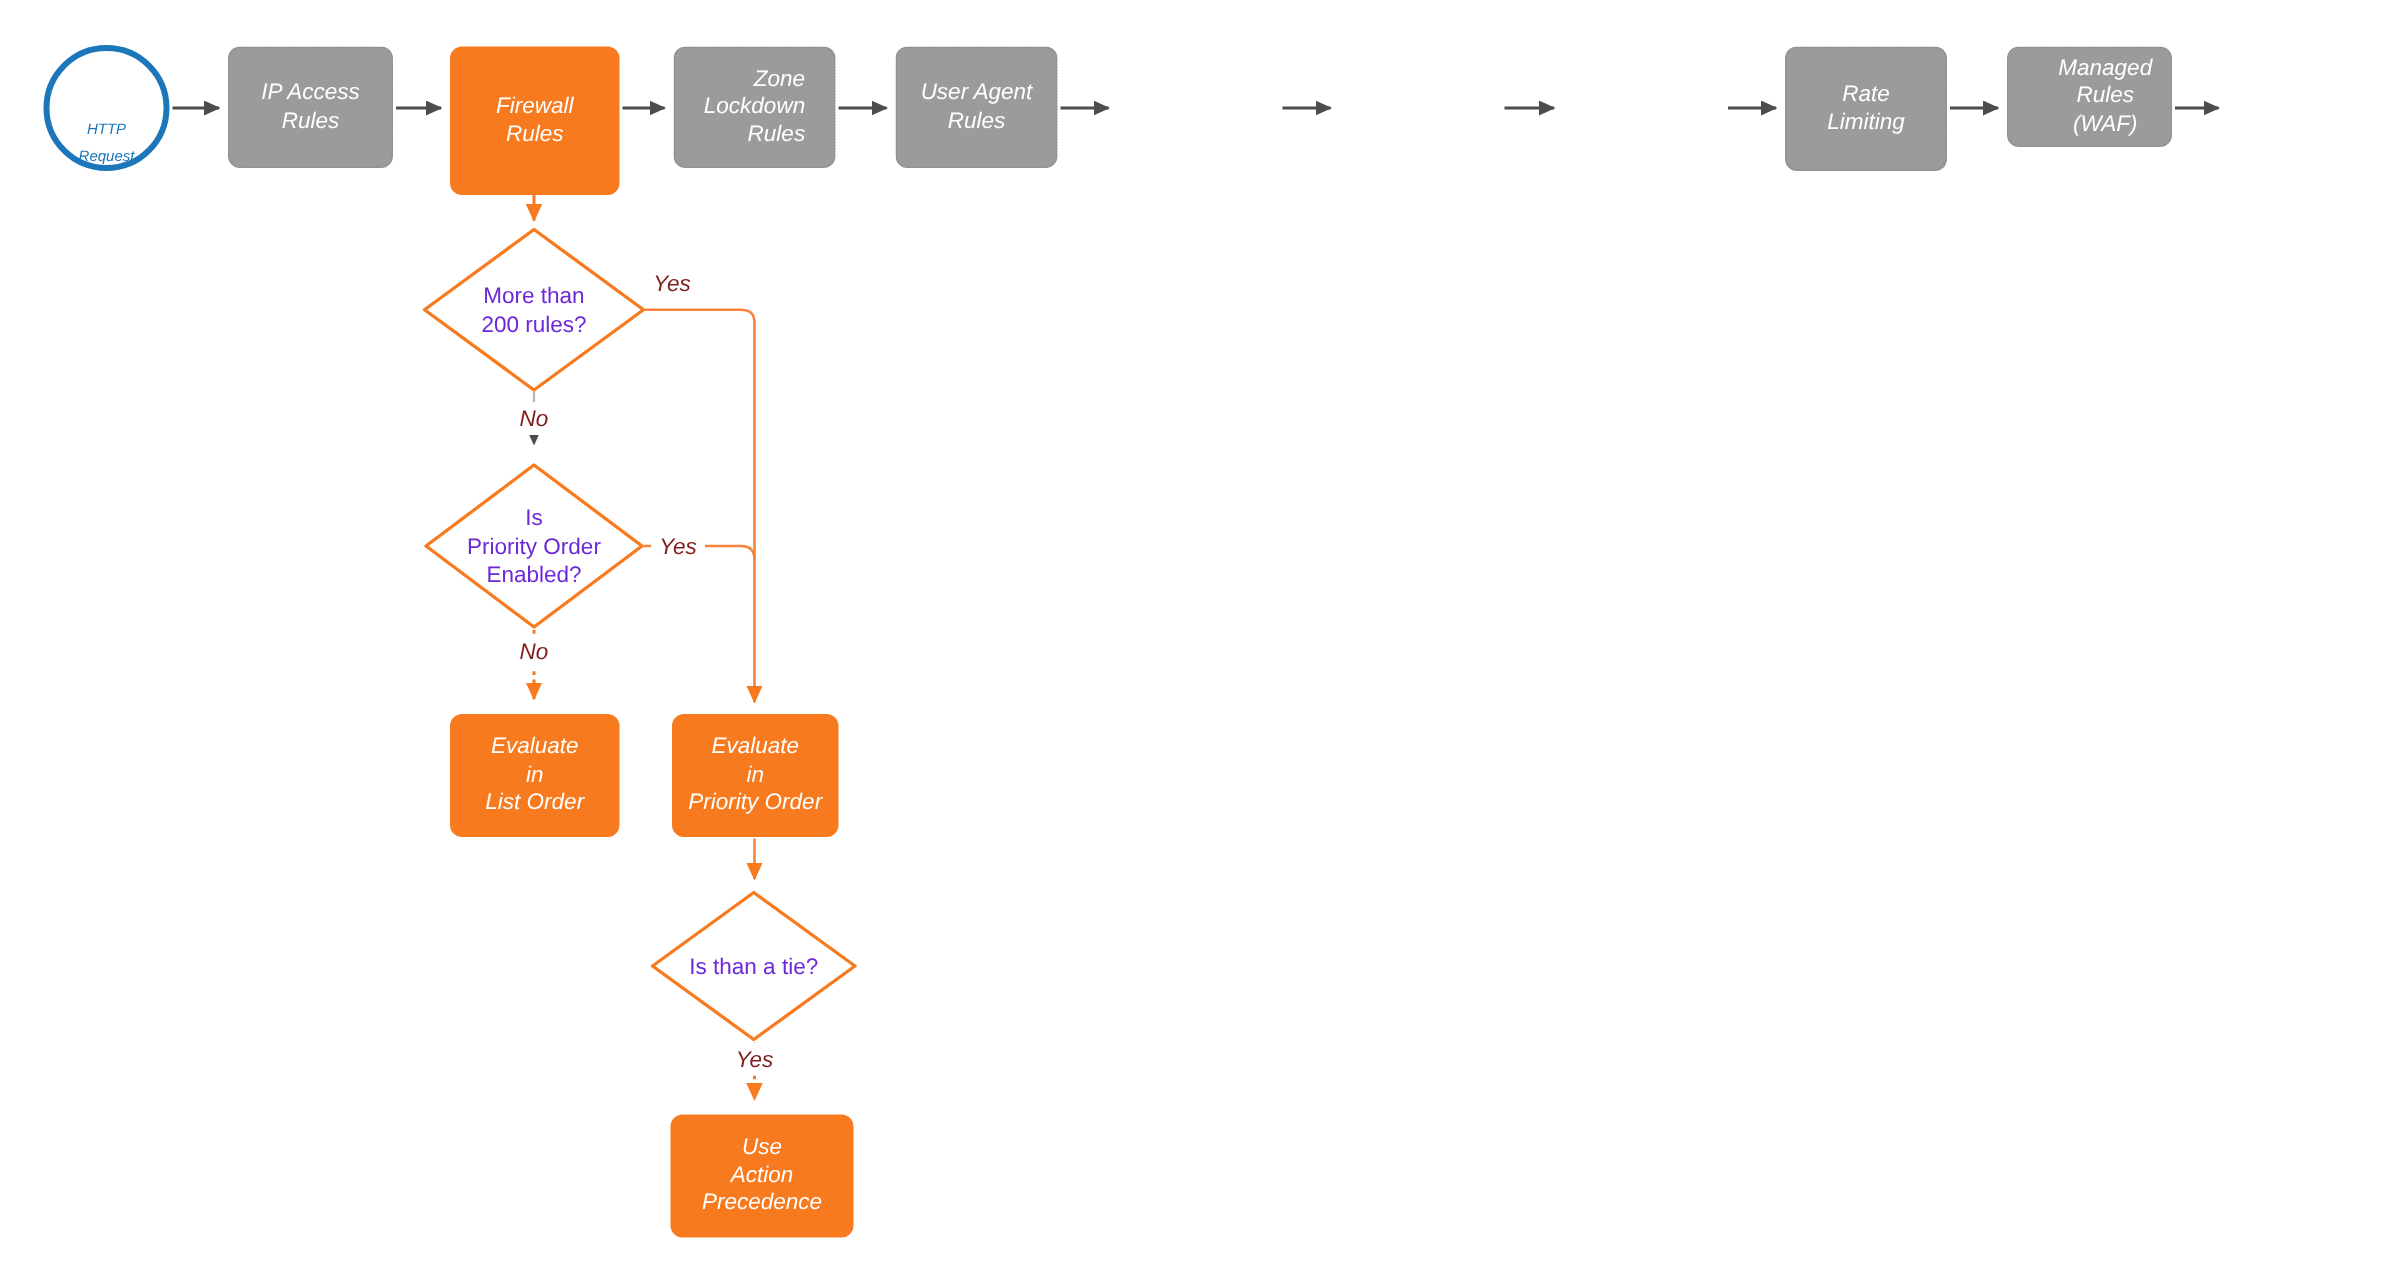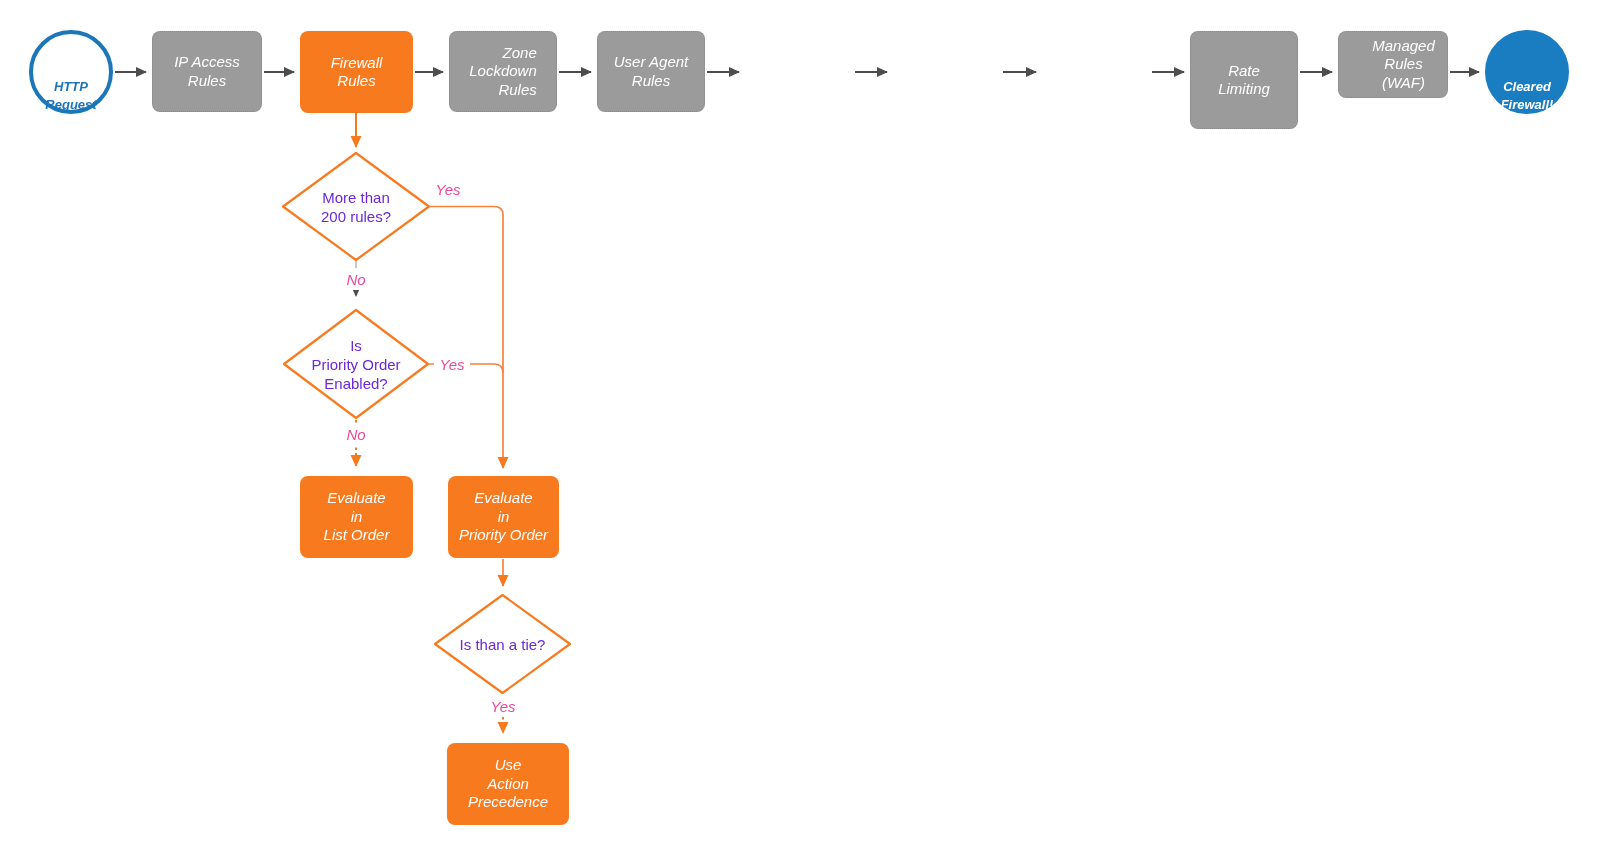--- a/index.html
+++ b/index.html
@@ -88,7 +88,7 @@
 Rules</span>
   </div>
 
-  <div class="node box orange" style="left:300px; top:31px; width:113px; height:82px;">
+  <div class="node box orange" style="left:300px; top:31px; width:113px; height:99px;">
     <span class="label">Firewall
 Rules</span>
   </div>

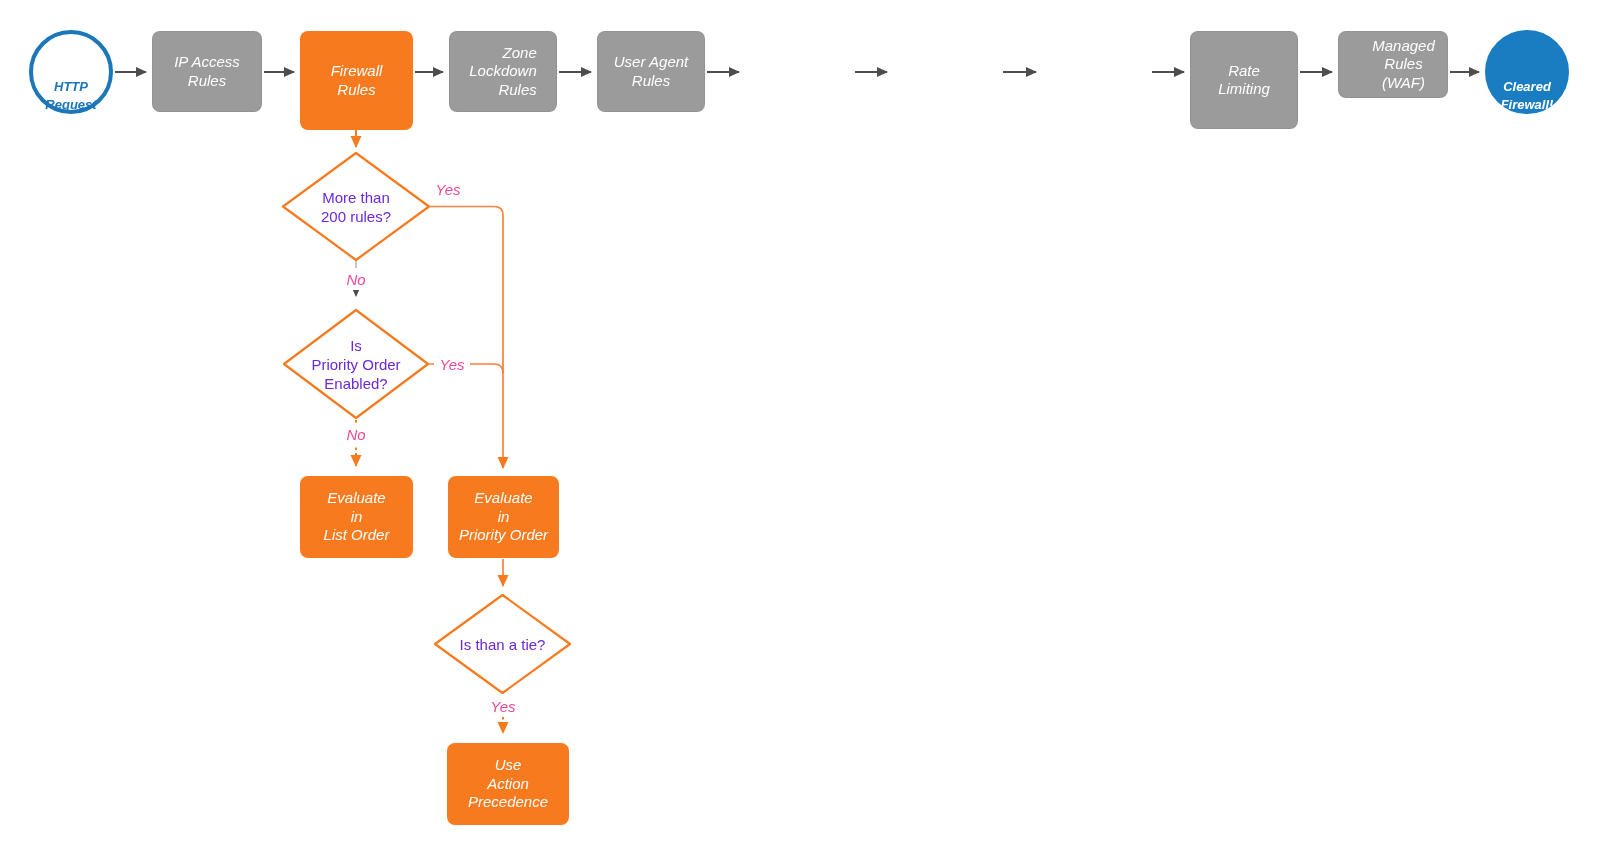--- a/index.html
+++ b/index.html
@@ -107,7 +107,7 @@
 
 
 
-  <div class="node box gray" style="left:1190px; top:31px; width:108px; height:98px;">
+  <div class="node box gray" style="left:1190px; top:31px; width:108px; height:83px;">
     <span class="label">Rate
 Limiting</span>
   </div>

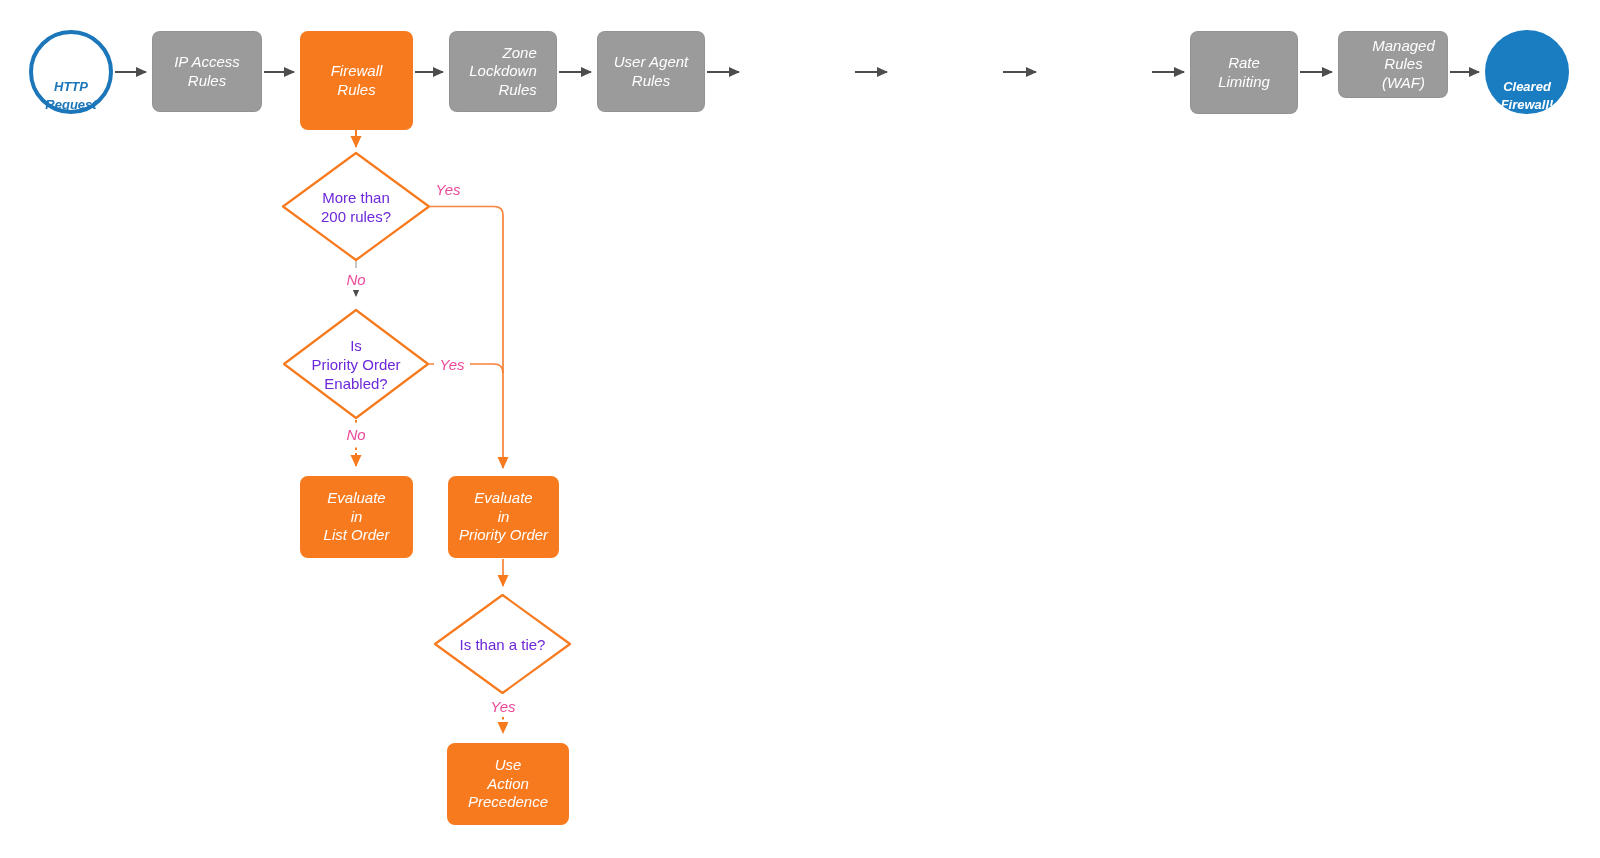--- a/index.html
+++ b/index.html
@@ -21,7 +21,7 @@
   }
   .circle { border-radius:50%; background:#ffffff; border:4px solid #1b76ba; }
   .circle .label {
-    color:#1b76ba; font-weight:bold; font-style:italic; font-size:13px;
+    color:#1b76ba; font-weight:normal; font-style:italic; font-size:10px;
     line-height:18.5px; white-space:pre-line;margin-top:48px;
   }
   .circle.filled { background:#1a7dc2; border-color:#1a7dc2; }

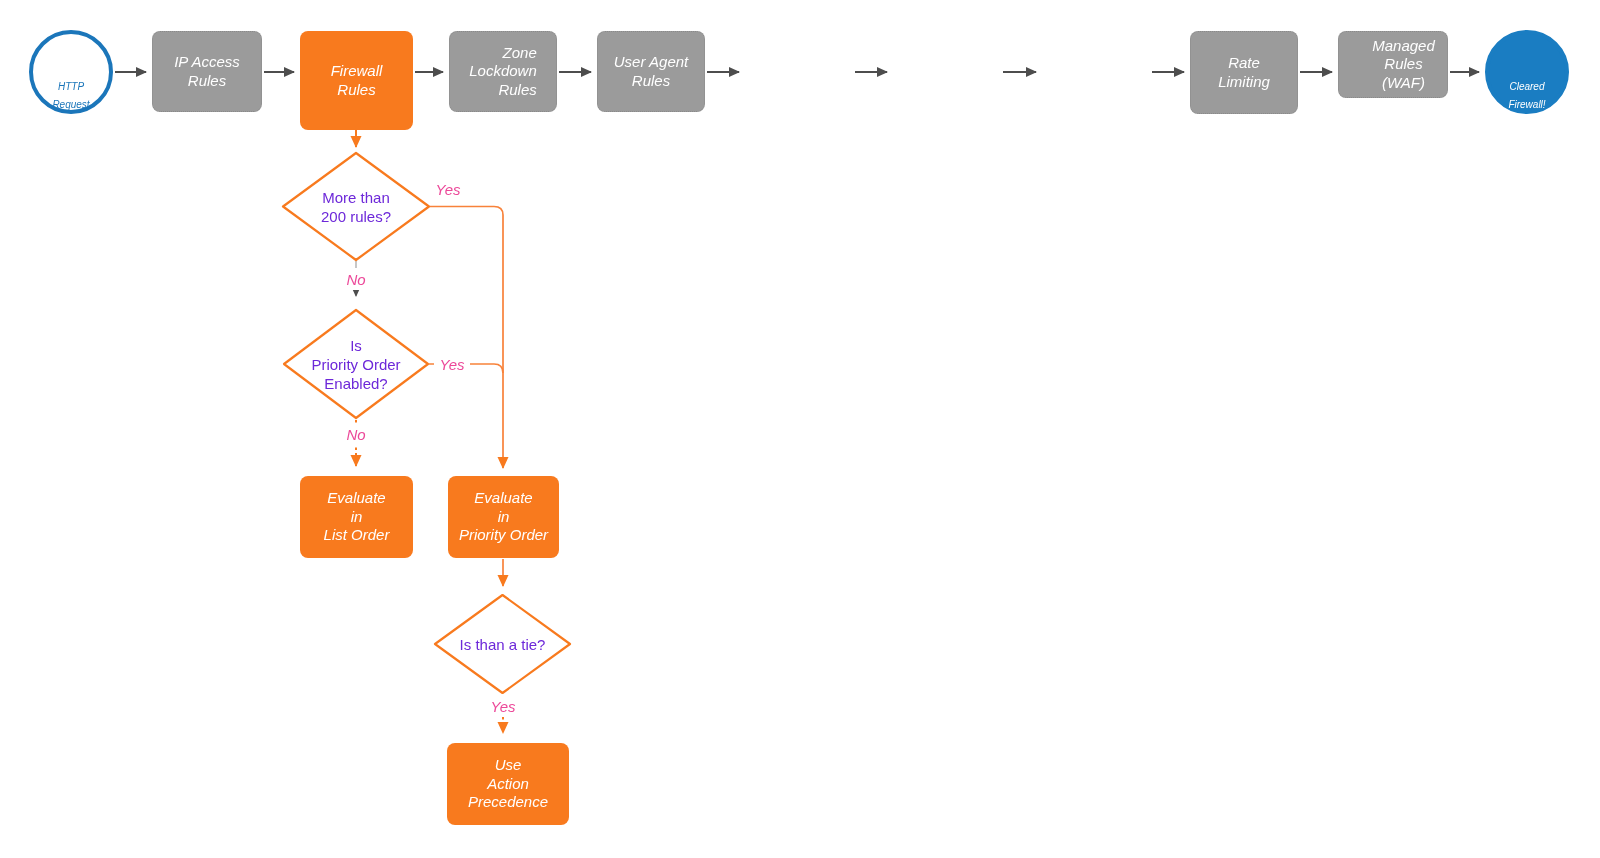--- a/index.html
+++ b/index.html
@@ -118,10 +118,6 @@
 (WAF)</span>
   </div>
 
-  <div class="node circle filled" style="left:1485px; top:30px; width:84px; height:84px;">
-    <span class="label">Cleared
-Firewall!</span>
-  </div>
 
   <div class="diamond-text" style="left:283px; top:153px; width:146px; height:107px;">More than
 200 rules?</div>

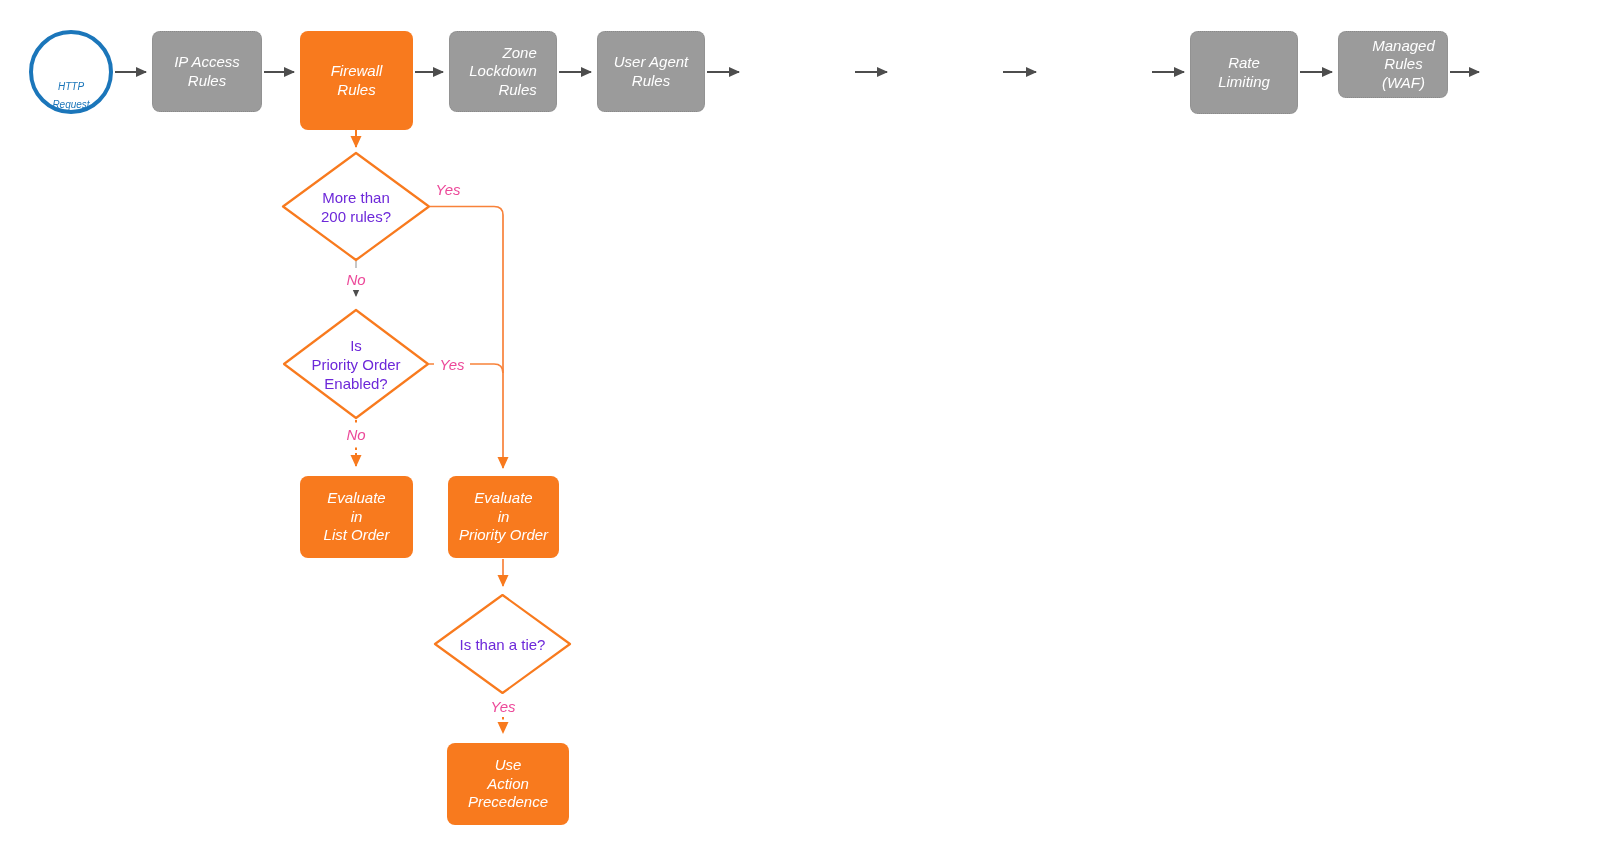--- a/index.html
+++ b/index.html
@@ -32,7 +32,7 @@
     white-space:pre-line;
   }
   .edge-label {
-    position:absolute; font-style:italic; font-size:15px; color:#ec4899;
+    position:absolute; font-style:italic; font-size:15px; color:#7f1d1d;
     text-align:center; display:flex; align-items:center; justify-content:center;
   }
   .edge-label.on-line { background:#ffffff; }

